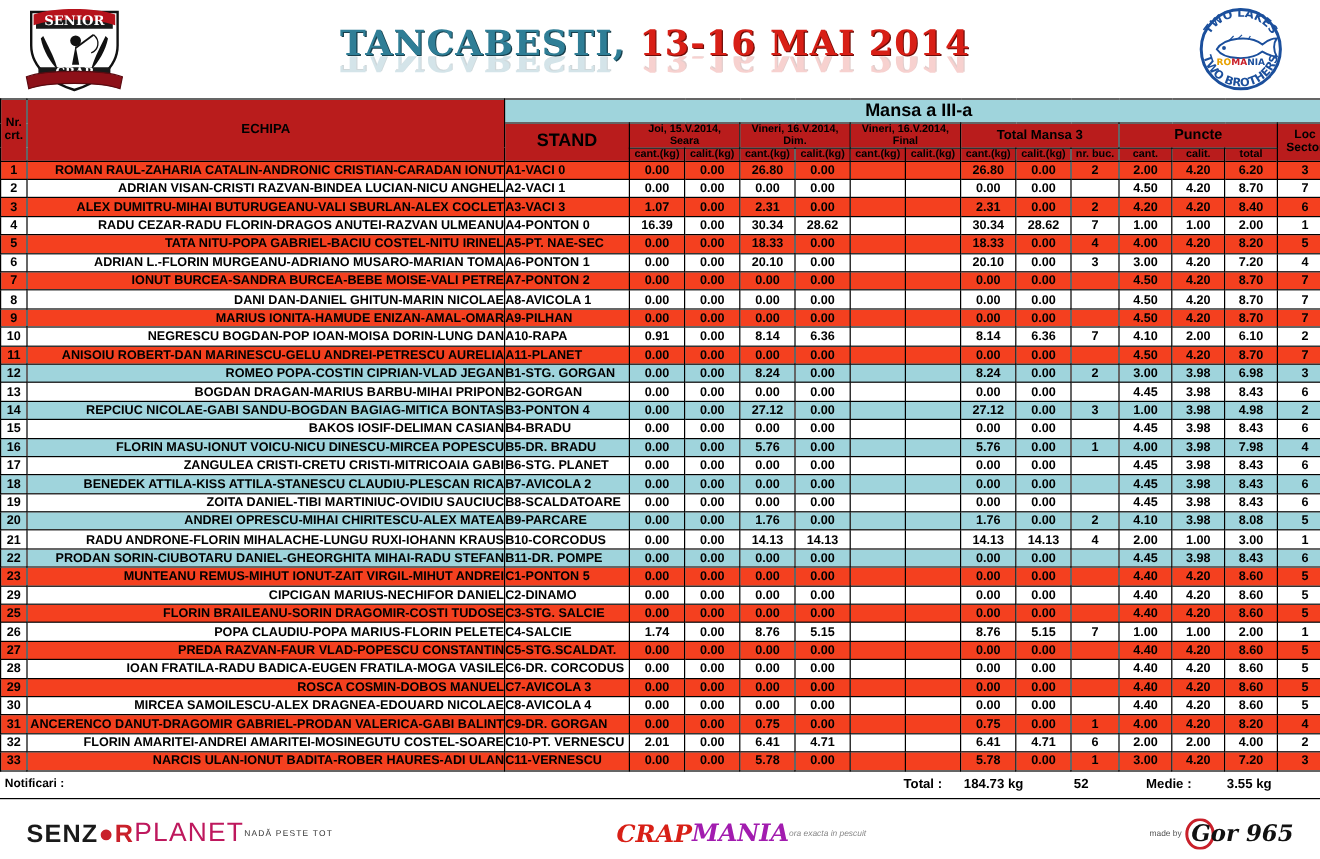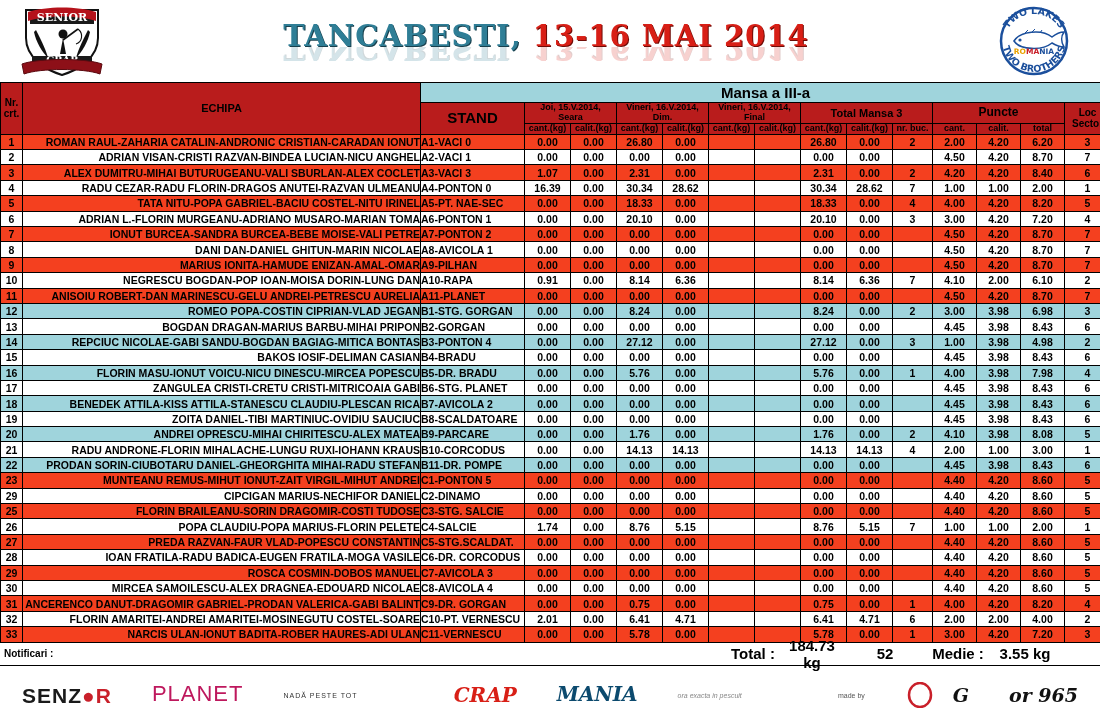--- a/index.html
+++ b/index.html
@@ -54,7 +54,7 @@
   
   .notif{position:relative;height:22px;border-bottom:1px solid #000;display:flex;align-items:center;font-size:10px;font-weight:bold;}
   .notif .lbl{padding-left:4px;}
-  .notif .totals{position:absolute;right:16px;top:0;height:22px;display:flex;align-items:center;gap:0;font-size:15px;font-weight:bold;}
+  .notif .totals{position:absolute;right:0;top:0;height:22px;display:flex;align-items:center;gap:0;font-size:11px;font-weight:bold;}
   .totals .seg{display:inline-block;text-align:center;}
   .seg-total-lbl{width:56px;text-align:right;}
   .seg-total-val{width:62px;text-align:center;}

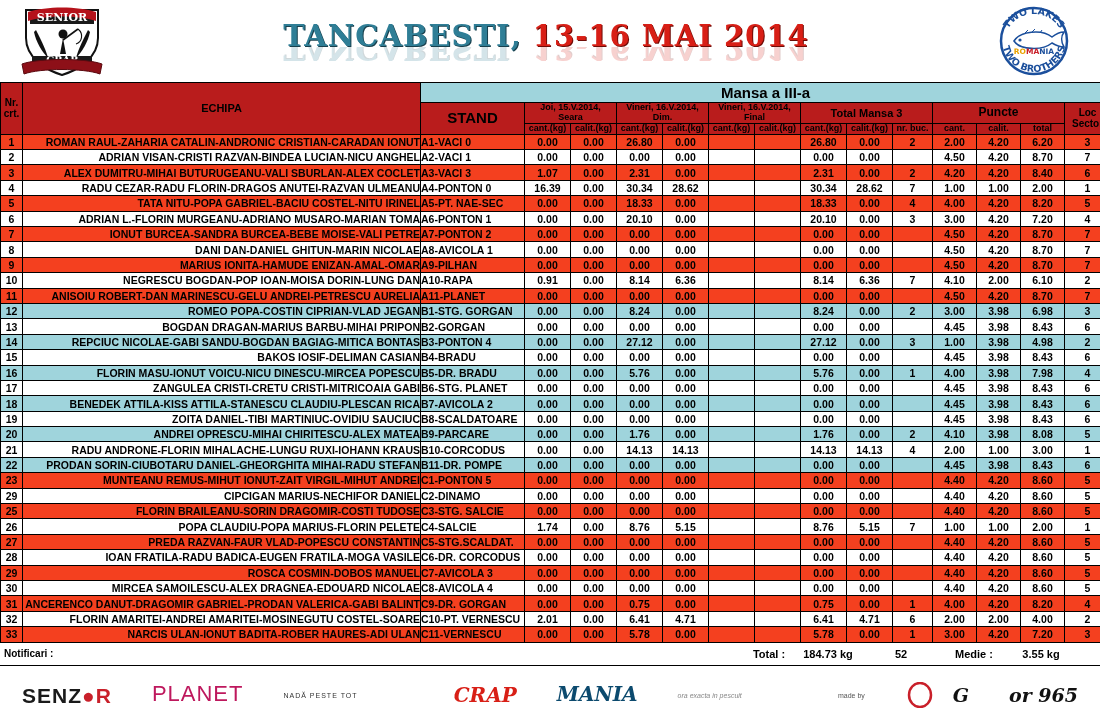--- a/index.html
+++ b/index.html
@@ -63,7 +63,7 @@
   .seg-medie-val{width:72px;text-align:center;padding-right:23px;}
 
   .sponsors{height:60px;border-bottom:1px solid #000;display:flex;align-items:center;justify-content:space-between;padding:0 22px;box-sizing:border-box;}
-  .sp{display:flex;align-items:center;justify-content:center;gap:40px;}
+  .sp{display:flex;align-items:center;justify-content:center;}
 
   
   .senzor{font-family:"Liberation Sans",sans-serif;line-height:1;text-align:center;}

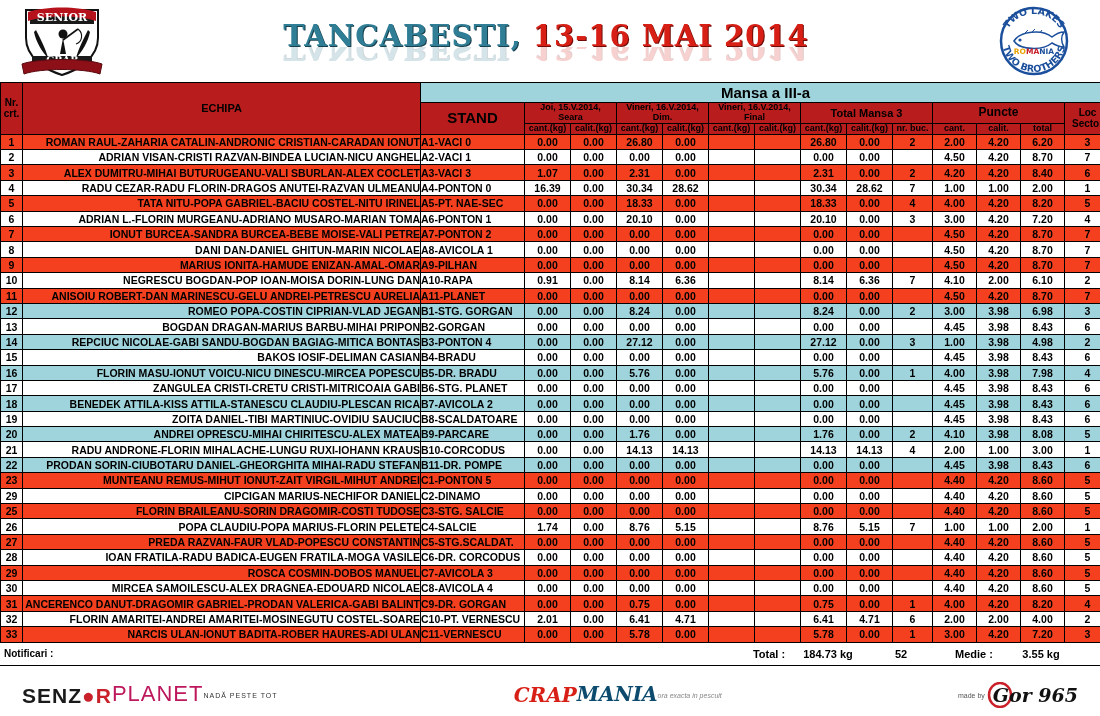--- a/index.html
+++ b/index.html
@@ -73,7 +73,7 @@
   .senzor .s3{font-size:7px;letter-spacing:1px;color:#333;margin-top:1px;}
   .crapmania-logo{line-height:1;text-align:center;}
   .crapmania-logo .c1{font-family:"DejaVu Serif",serif;font-size:20px;font-weight:bold;font-style:italic;color:#d81f16;letter-spacing:0px;}
-  .crapmania-logo .c2{font-family:"DejaVu Serif",serif;font-size:20px;font-weight:bold;font-style:italic;color:#0c4a6e;margin-top:-3px;}
+  .crapmania-logo .c2{font-family:"DejaVu Serif",serif;font-size:20px;font-weight:bold;font-style:italic;color:#a21caf;margin-top:-3px;}
   .crapmania-logo .c3{font-size:7px;font-style:italic;color:#888;margin-top:1px;}
   .gor{display:flex;align-items:center;line-height:1;}
   .gor .made{font-size:7px;color:#555;margin-right:2px;}

